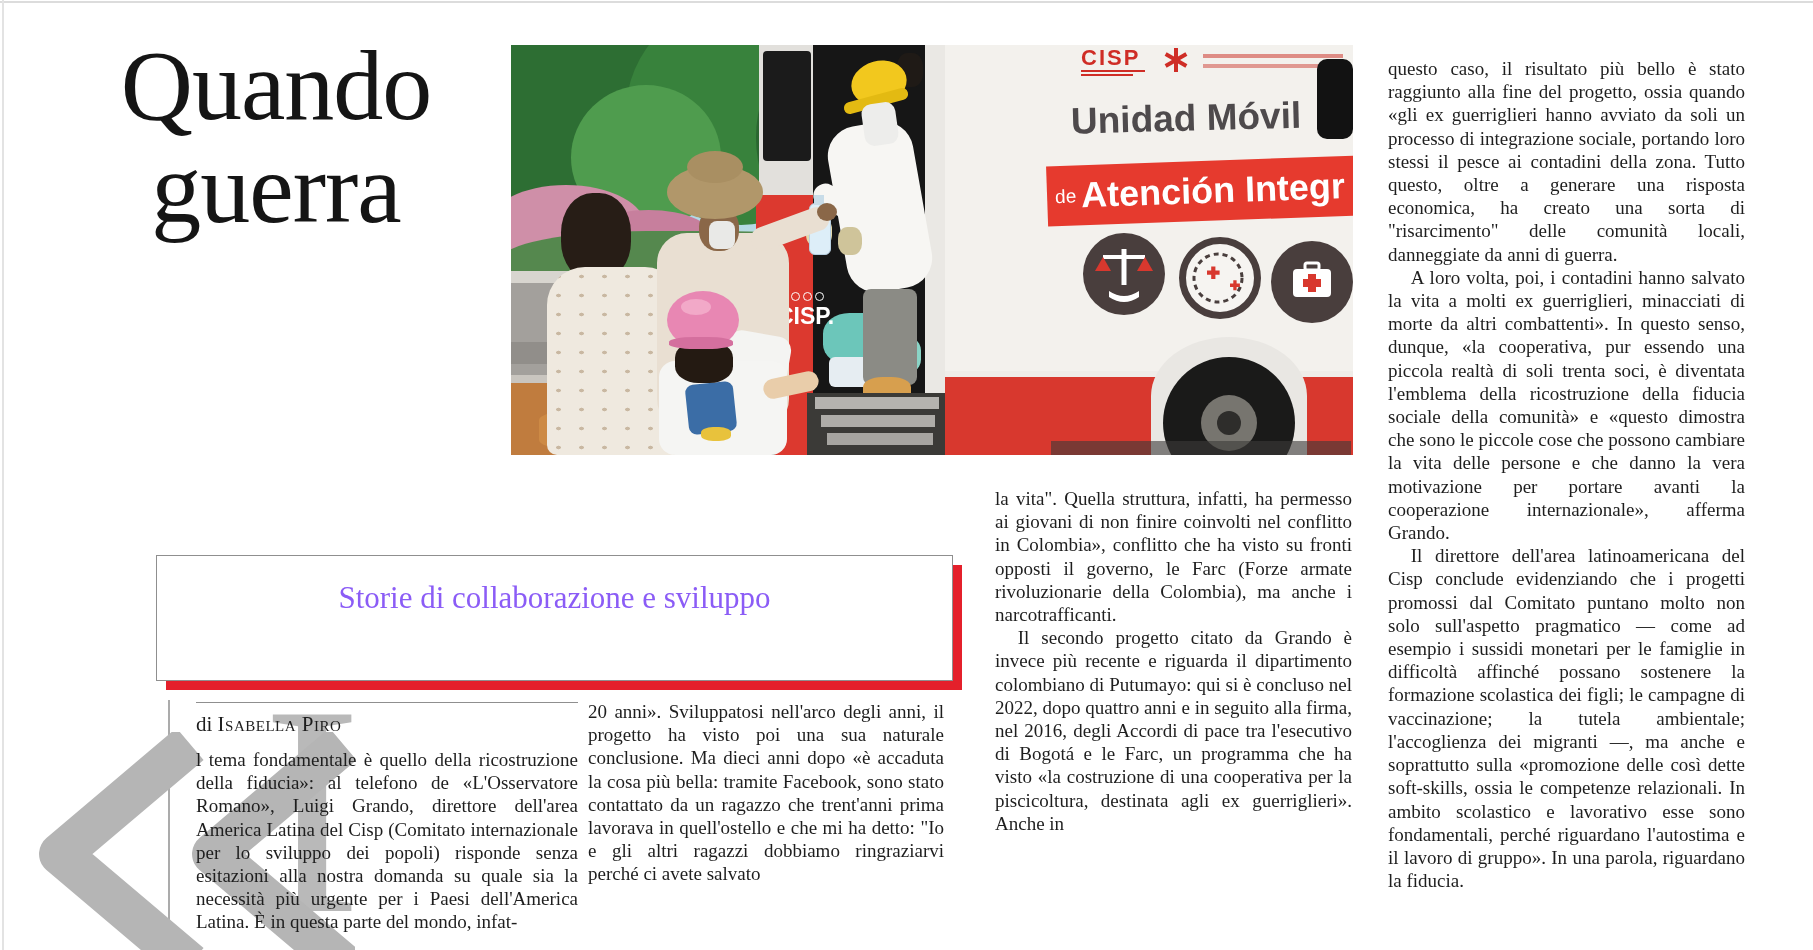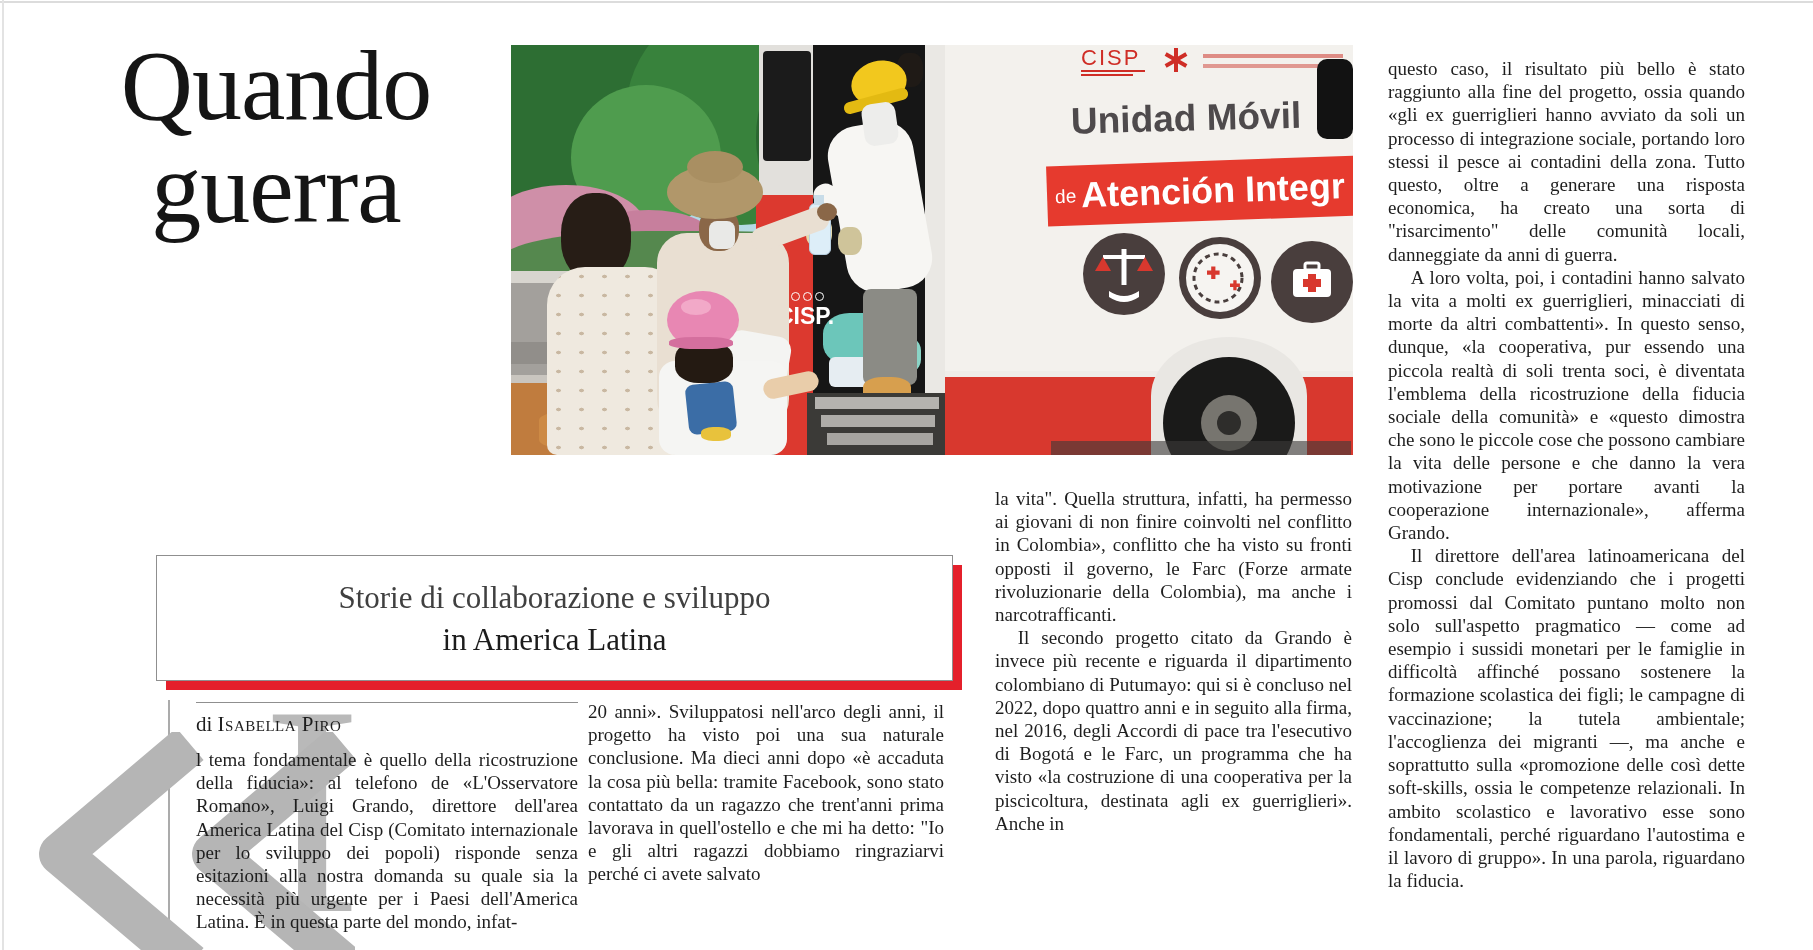--- a/index.html
+++ b/index.html
@@ -73,7 +73,7 @@
   .icon-aid{left:760px;top:196px;}
   .icon-circle svg,.icon-head svg{position:absolute;left:0;top:0;}
 
-  .brand-top{left:570px;top:0;font-family:"Liberation Sans",sans-serif;font-weight:normal;font-size:22px;
+  .brand-top{left:570px;top:0;font-family:"Liberation Sans",sans-serif;font-weight:bold;font-size:22px;
     letter-spacing:2px;color:#cf2d26;}
   .brand-bar1{left:570px;top:25px;width:64px;height:2px;background:#cf2d26;}
   .brand-bar2{left:570px;top:29px;width:52px;height:2px;background:#cf2d26;}

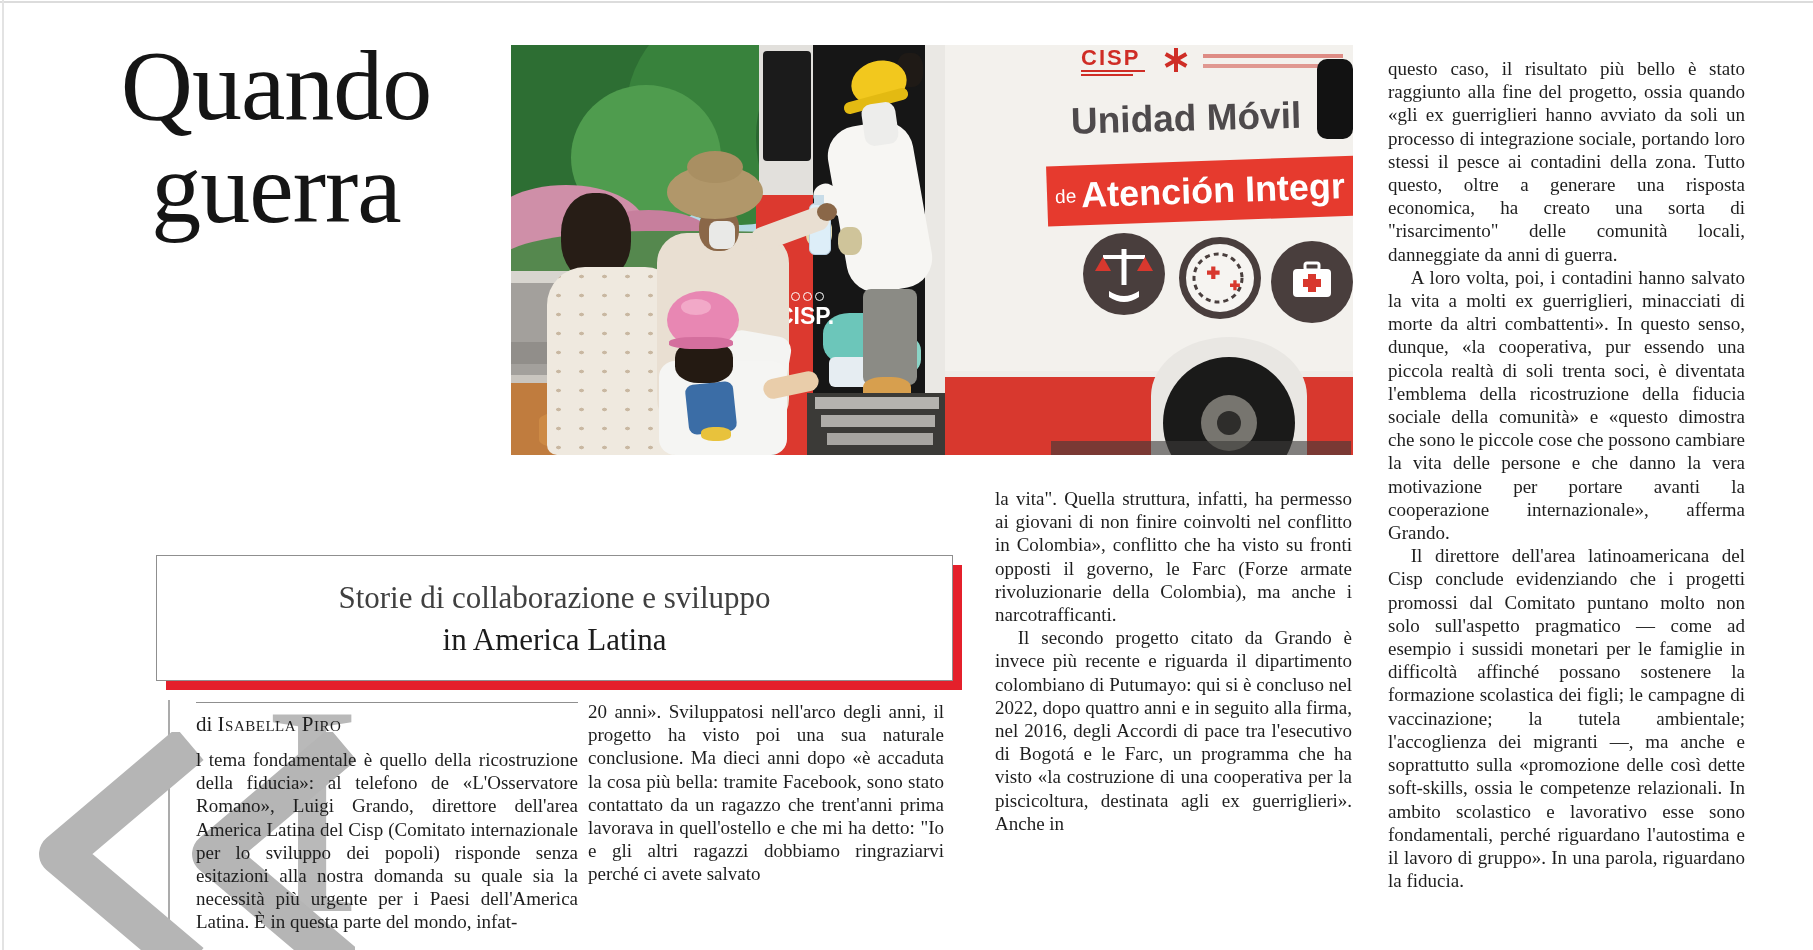--- a/index.html
+++ b/index.html
@@ -121,7 +121,7 @@
   
   .subtitle-box{position:absolute;left:156px;top:555px;width:795px;height:124px;background:#fff;
     border:1px solid #8f8f8f;text-align:center;}
-  .subtitle-box .l1{margin-top:24px;font-size:31px;color:#404040;}
+  .subtitle-box .l1{margin-top:24px;font-size:31px;color:#8b5cf6;}
   .subtitle-box .l2{margin-top:6px;font-size:31px;color:#1c1c1c;}
   .red-bar-bottom{position:absolute;left:166px;top:679px;width:796px;height:11px;background:#e4202b;}
   .red-bar-right{position:absolute;left:951px;top:565px;width:11px;height:114px;background:#e4202b;}

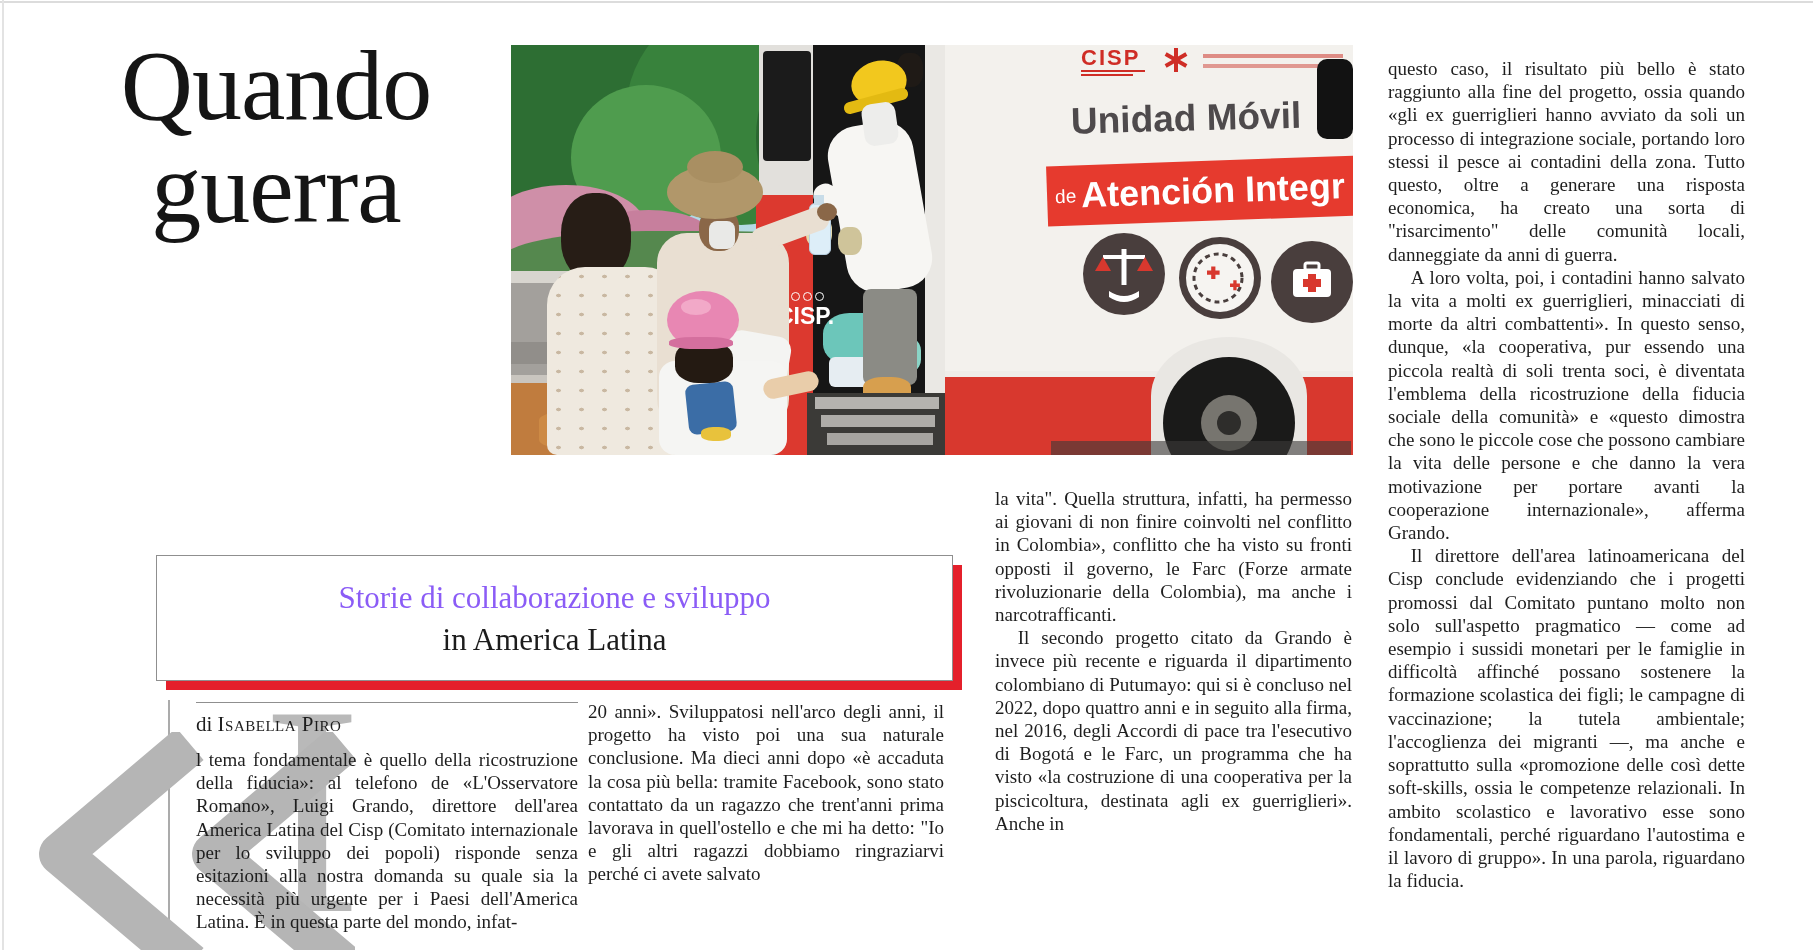--- a/index.html
+++ b/index.html
@@ -284,7 +284,6 @@
 <div class="red-bar-right"></div>
 <div class="subtitle-box">
   <div class="l1">Storie di collaborazione e sviluppo</div>
-  <div class="l2">in America Latina</div>
 </div>
 
 <div class="vrule"></div>

